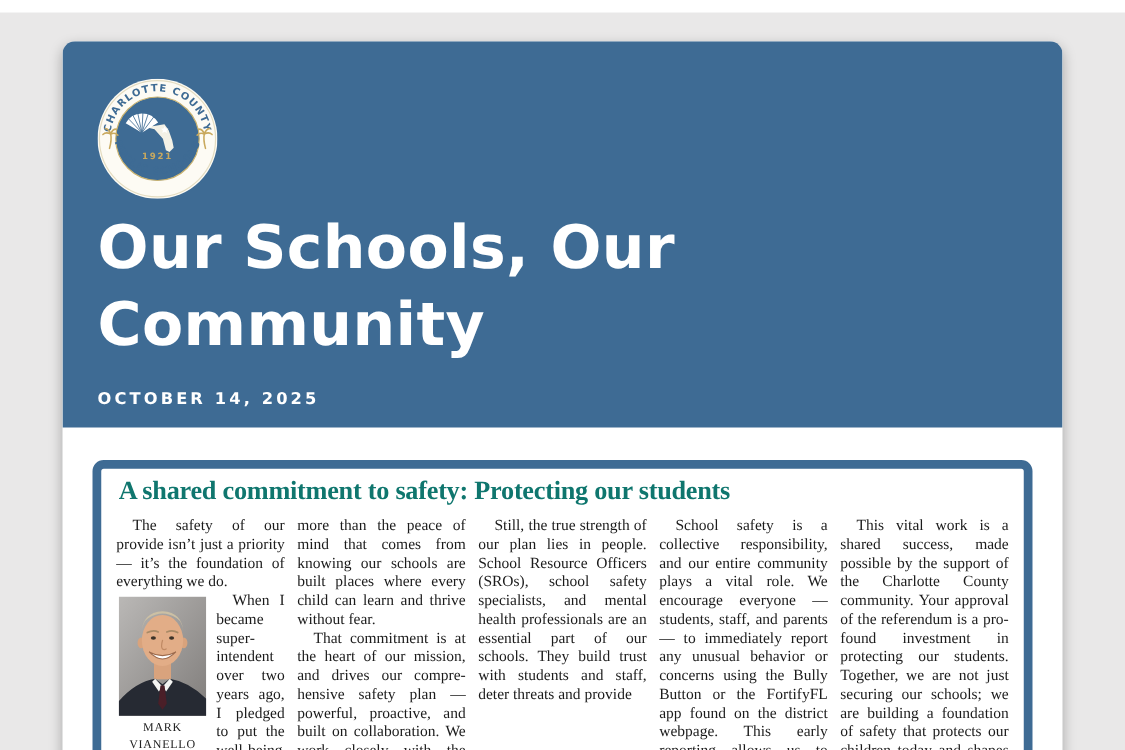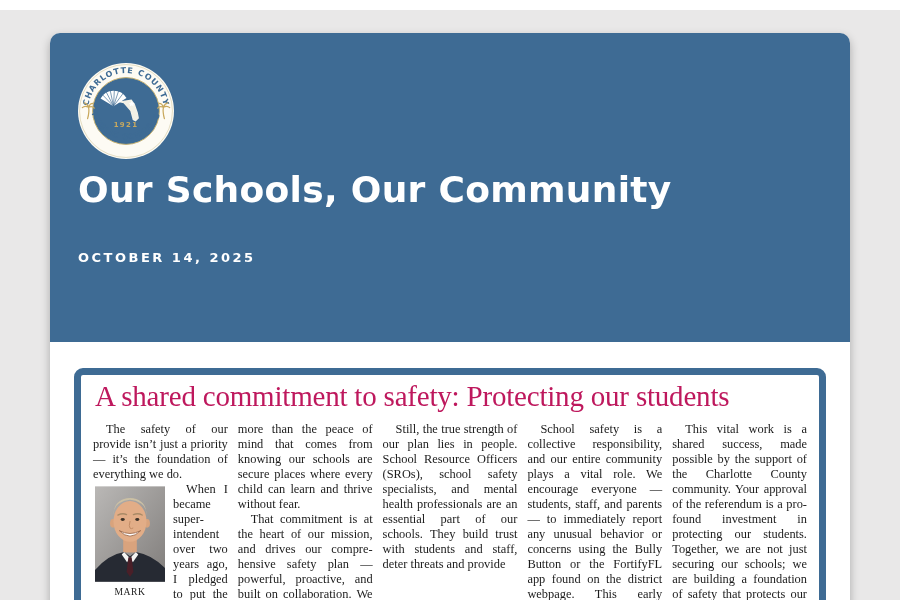--- a/index.html
+++ b/index.html
@@ -23,7 +23,7 @@
   .title {
     margin: 8px 0 0; color: #ffffff;
     font-family: "DejaVu Sans", sans-serif; font-weight: 700;
-    font-size: 36px; line-height: 1.3; max-width: 620px; letter-spacing: 0.3px;
+    font-size: 48px; line-height: 1.3; max-width: 620px; letter-spacing: 0.3px;
   }
   .issue-date {
     margin-top: 36px; color: #ffffff; font-weight: 700;

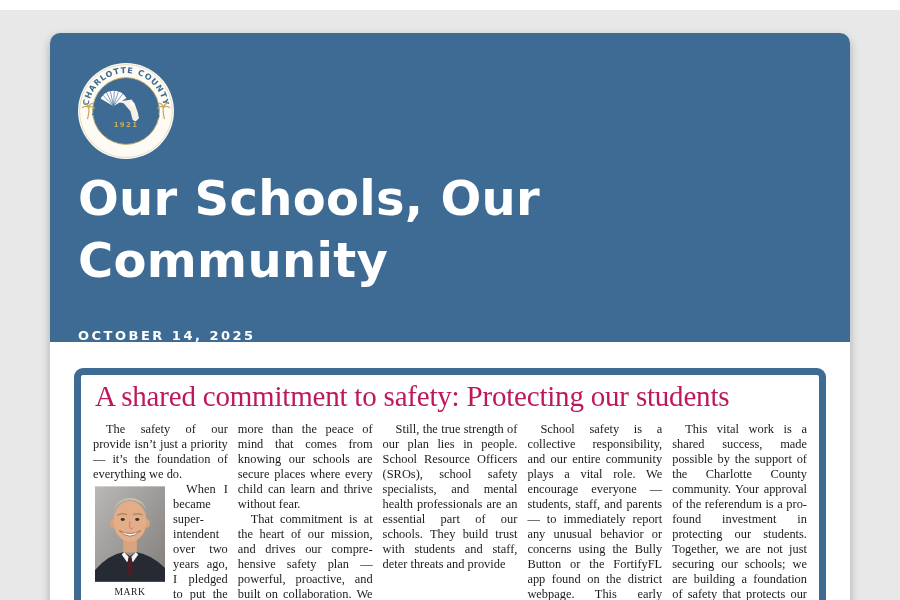--- a/index.html
+++ b/index.html
@@ -26,7 +26,7 @@
     font-size: 48px; line-height: 1.3; max-width: 620px; letter-spacing: 0.3px;
   }
   .issue-date {
-    margin-top: 36px; color: #ffffff; font-weight: 700;
+    margin-top: 20px; color: #ffffff; font-weight: 700;
     font-family: "DejaVu Sans", sans-serif;
     font-size: 13px; letter-spacing: 2.5px;
   }

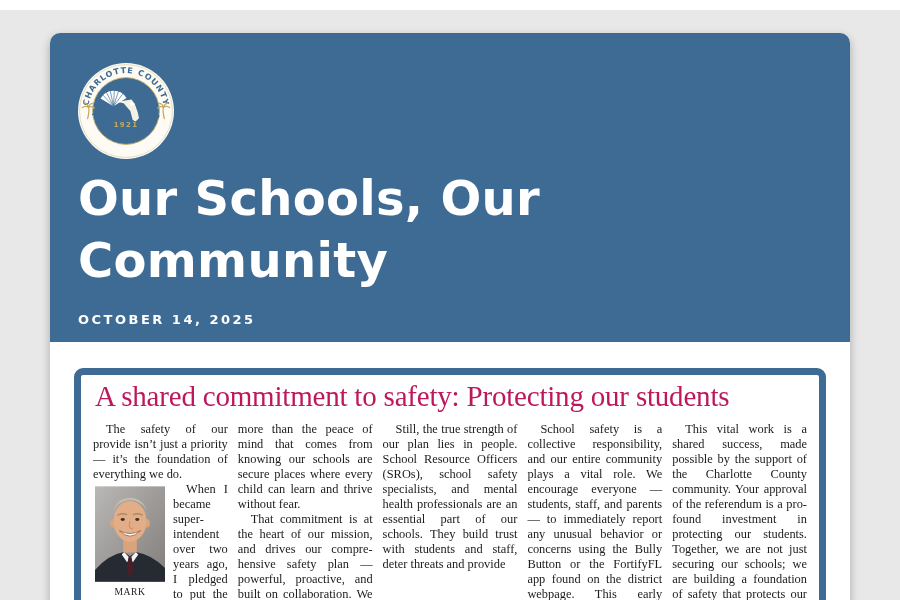--- a/index.html
+++ b/index.html
@@ -38,7 +38,7 @@
     font-family: "Liberation Serif", serif;
   }
   .headline {
-    font-size: 29px; font-weight: 400; color: #be185d;
+    font-size: 21px; font-weight: 700; color: #0f766e;
     margin: 2px 0 9px 2px; white-space: nowrap; letter-spacing: -0.2px;
     line-height: 1.15;
   }

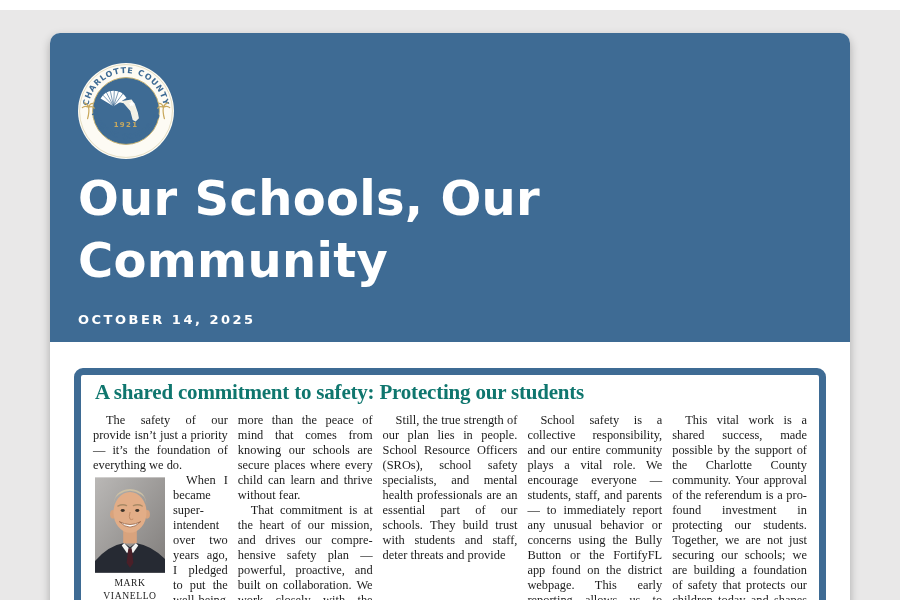--- a/index.html
+++ b/index.html
@@ -144,7 +144,7 @@
 <p class="para indent">When I became super­intendent over two years ago, I pledged to put the well-being of our students and staff at the fore­front of every decision. While so much in edu­cation matters, noth­ing matters</p>
           </div>
           <div class="col">
-            <p class="para">more than the peace of mind that comes from knowing our schools are secure places where every child can learn and thrive with­out fear.</p>
+            <p class="para">more than the peace of mind that comes from knowing our schools are built places where every child can learn and thrive with­out fear.</p>
             <p class="para indent">That commit­ment is at the heart of our mission, and drives our compre­hensive safety plan — power­ful, pro­active, and built on collab­oration. We work closely with the Charlotte County Sher­iff’s Office and the Punta Gorda Police Depart­ment. Their exper­tise helps us coordi­nate strat­egies, prepare for emer­gen­cies, and respond quickly to any</p>
           </div>
           <div class="col">

